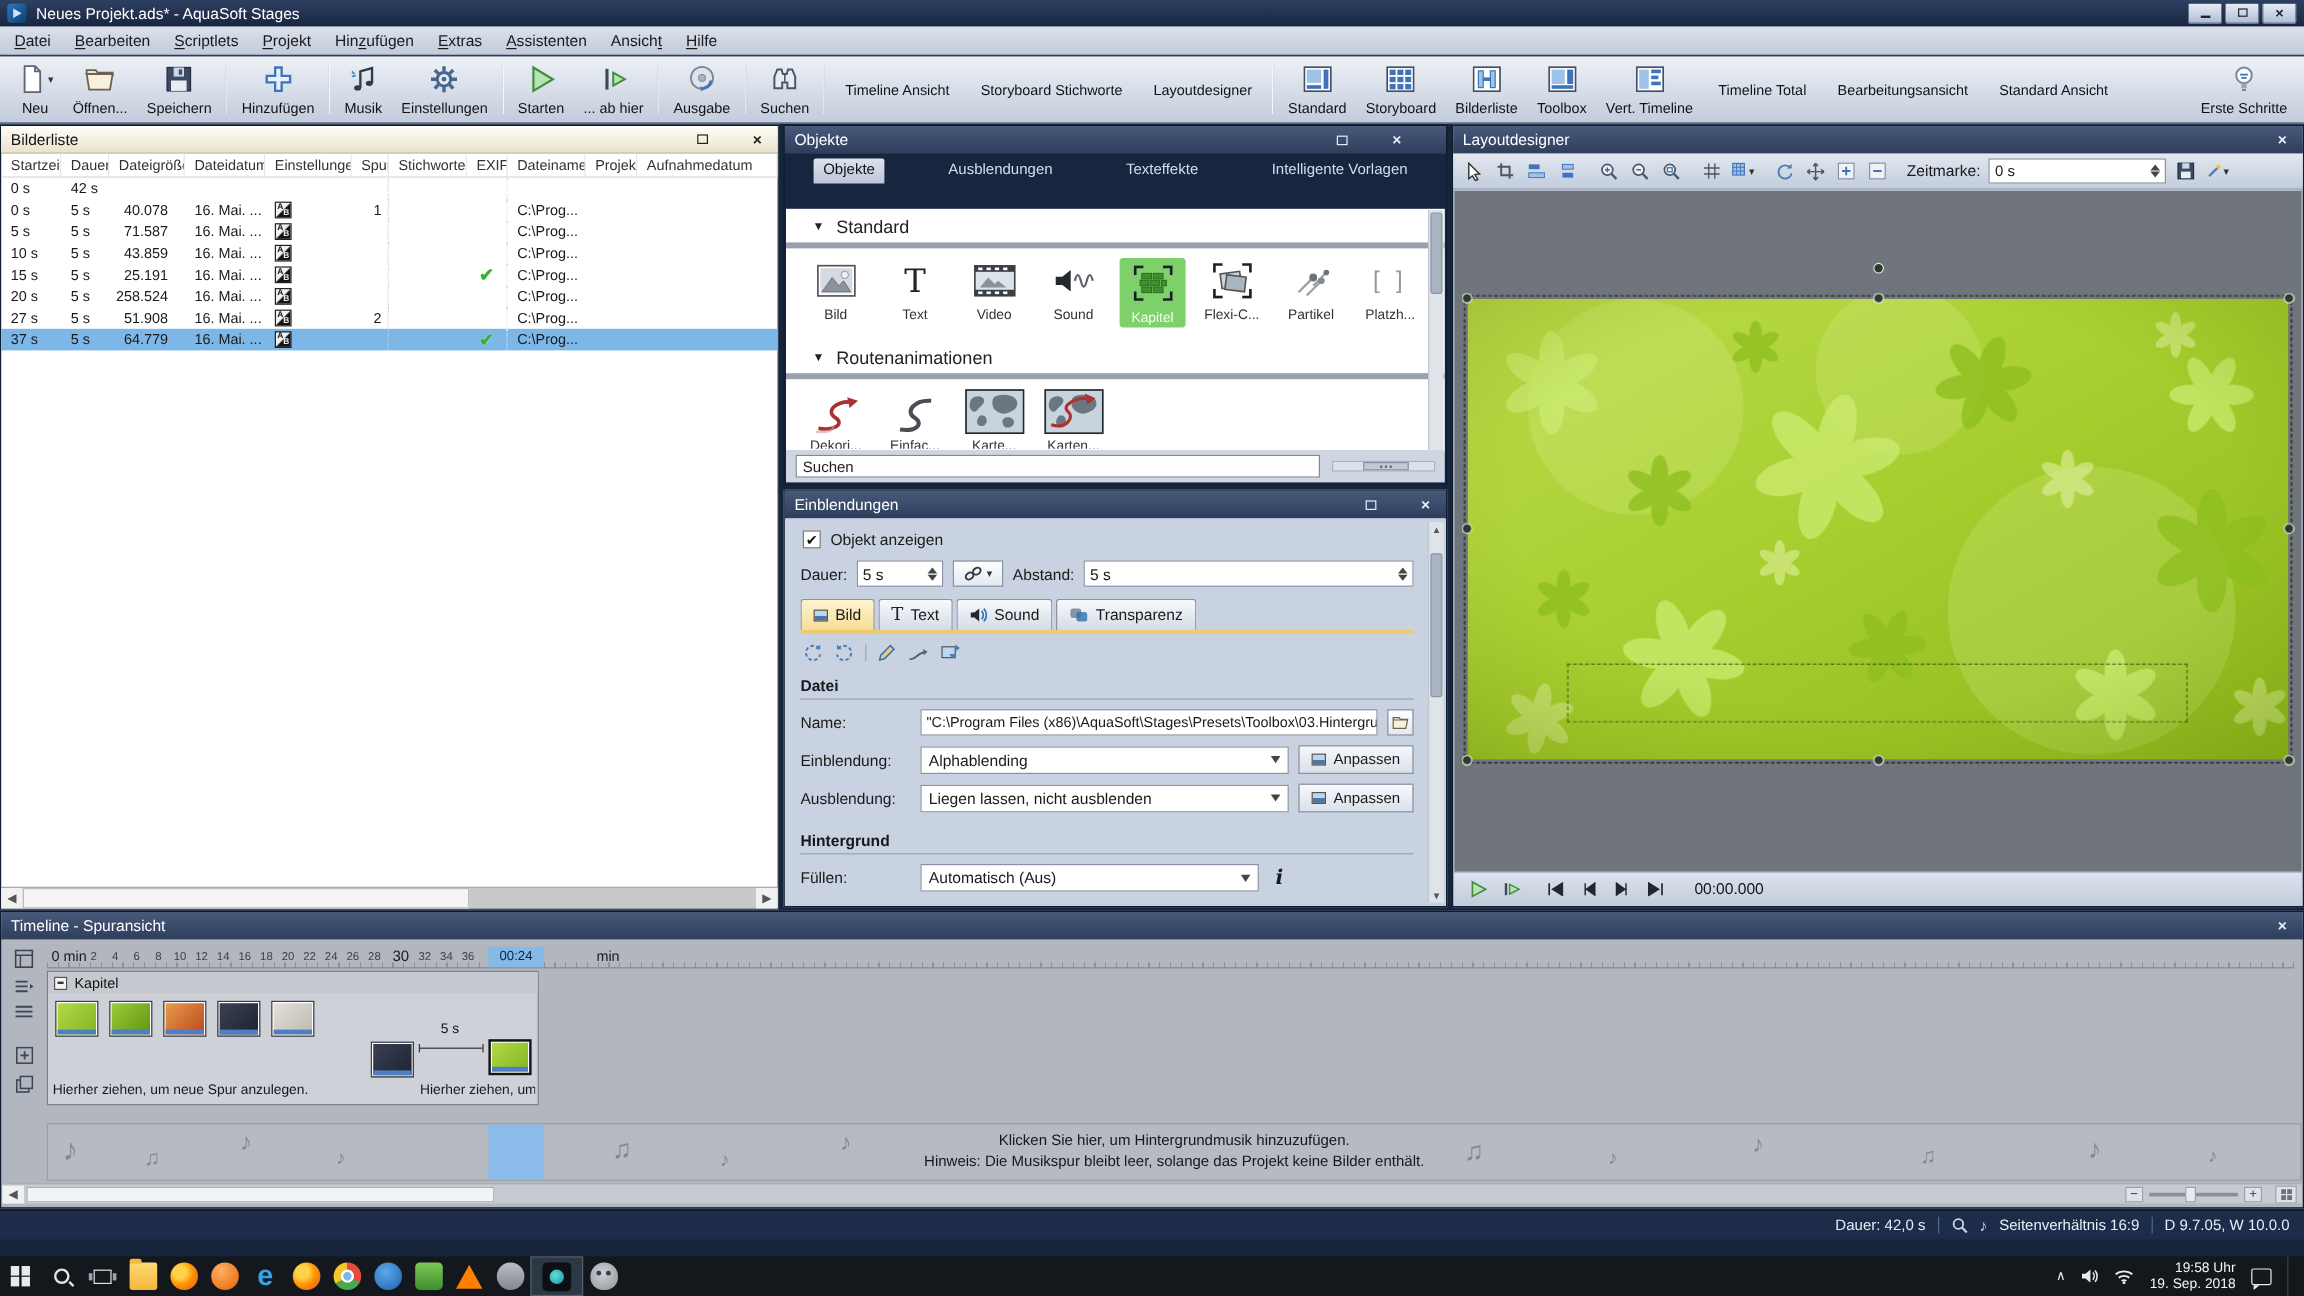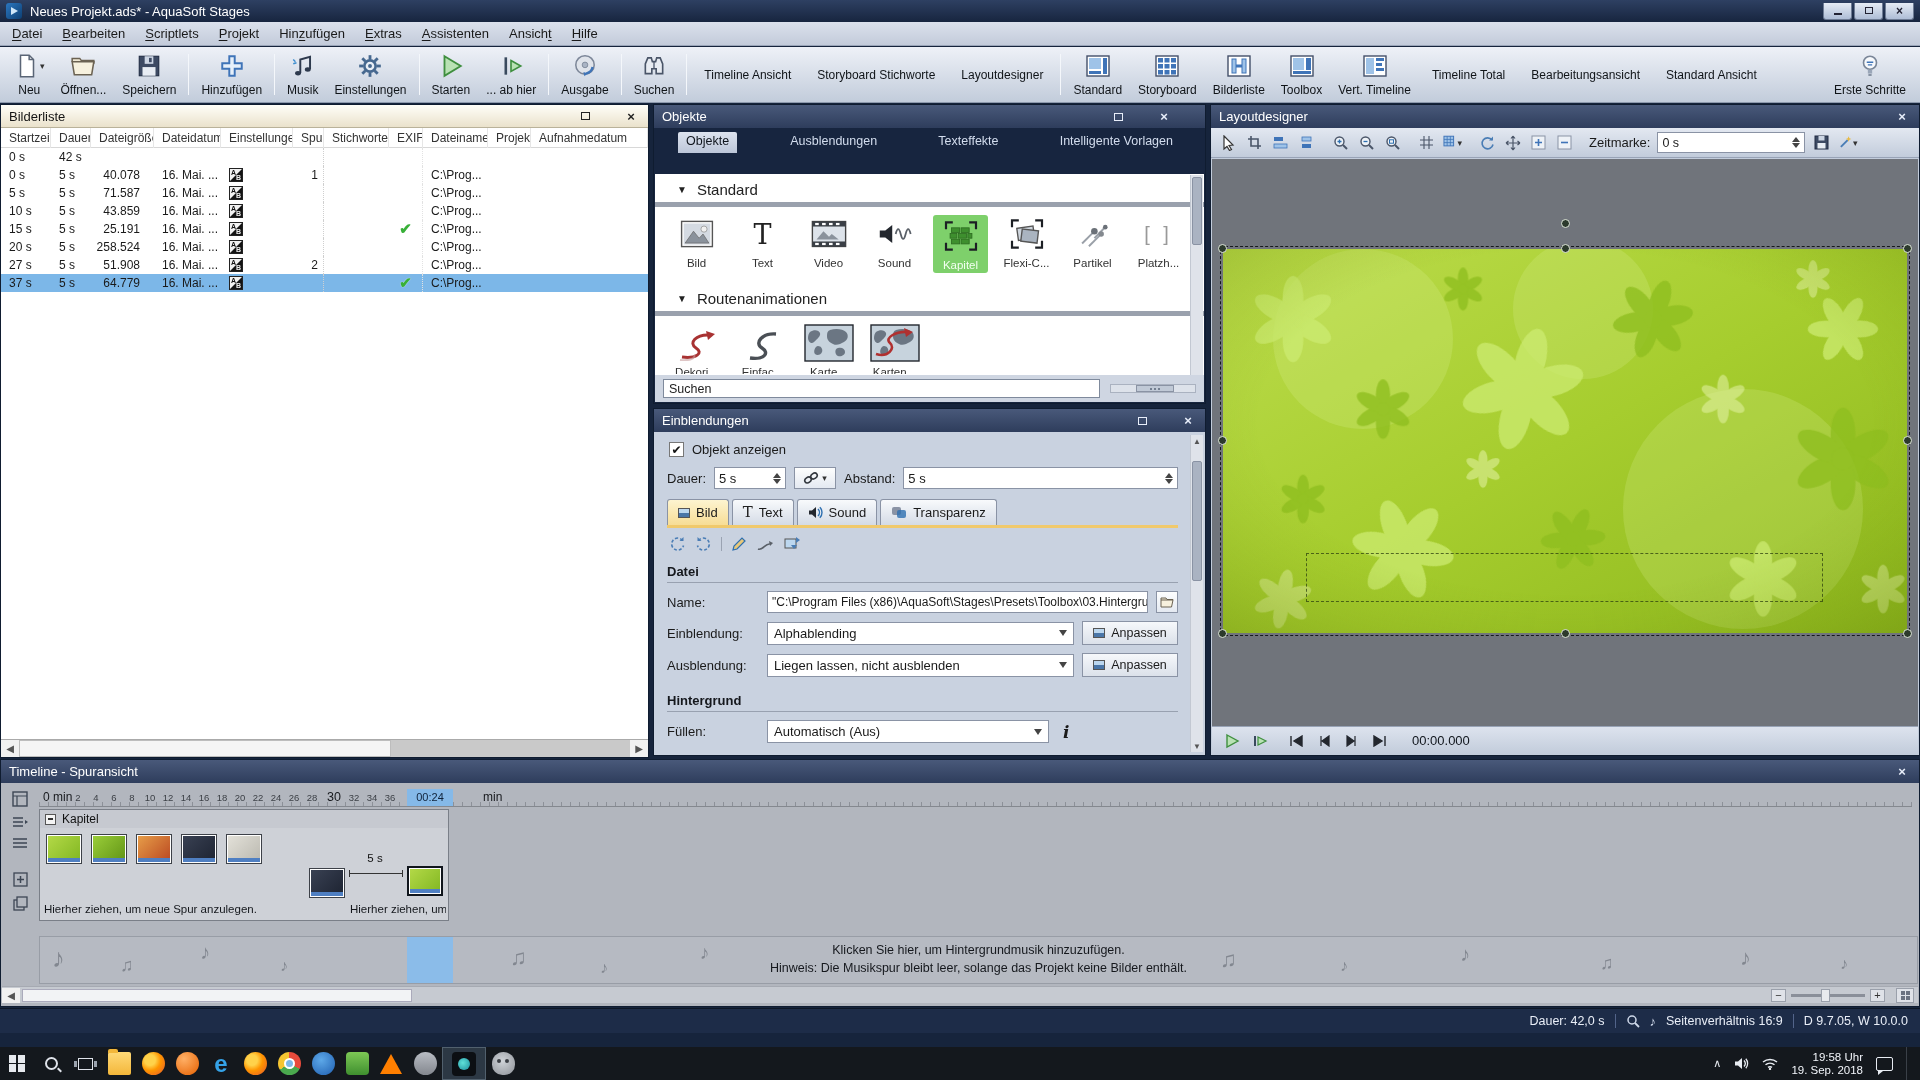--- a/index.html
+++ b/index.html
@@ -175,7 +175,7 @@
   .r30{width:22px;margin-left:2px;font-size:12.5px;color:#17191d;text-align:center;}
   .rmark{margin-left:8px;width:46px;background:#85b9e8;color:#10233a;font-size:11px;height:17px;
          display:flex;align-items:center;justify-content:center;}
-  .rmin{margin-left:2px;font-size:12px;color:#17191d;padding-left:28px;}
+  .rmin{margin-left:16px;font-size:12px;color:#17191d;padding-left:28px;}
   .kapbox{position:absolute;left:37px;top:26px;width:410px;height:112px;background:#ced1d7;border:1px solid #7a7f88;}
   .kaphdr{height:18px;display:flex;align-items:center;gap:6px;padding-left:5px;font-size:12px;color:#111;background:#c6c9d0;}
   .minus{width:11px;height:11px;border:1px solid #555;background:#f4f4f4;display:flex;align-items:center;justify-content:center;}

